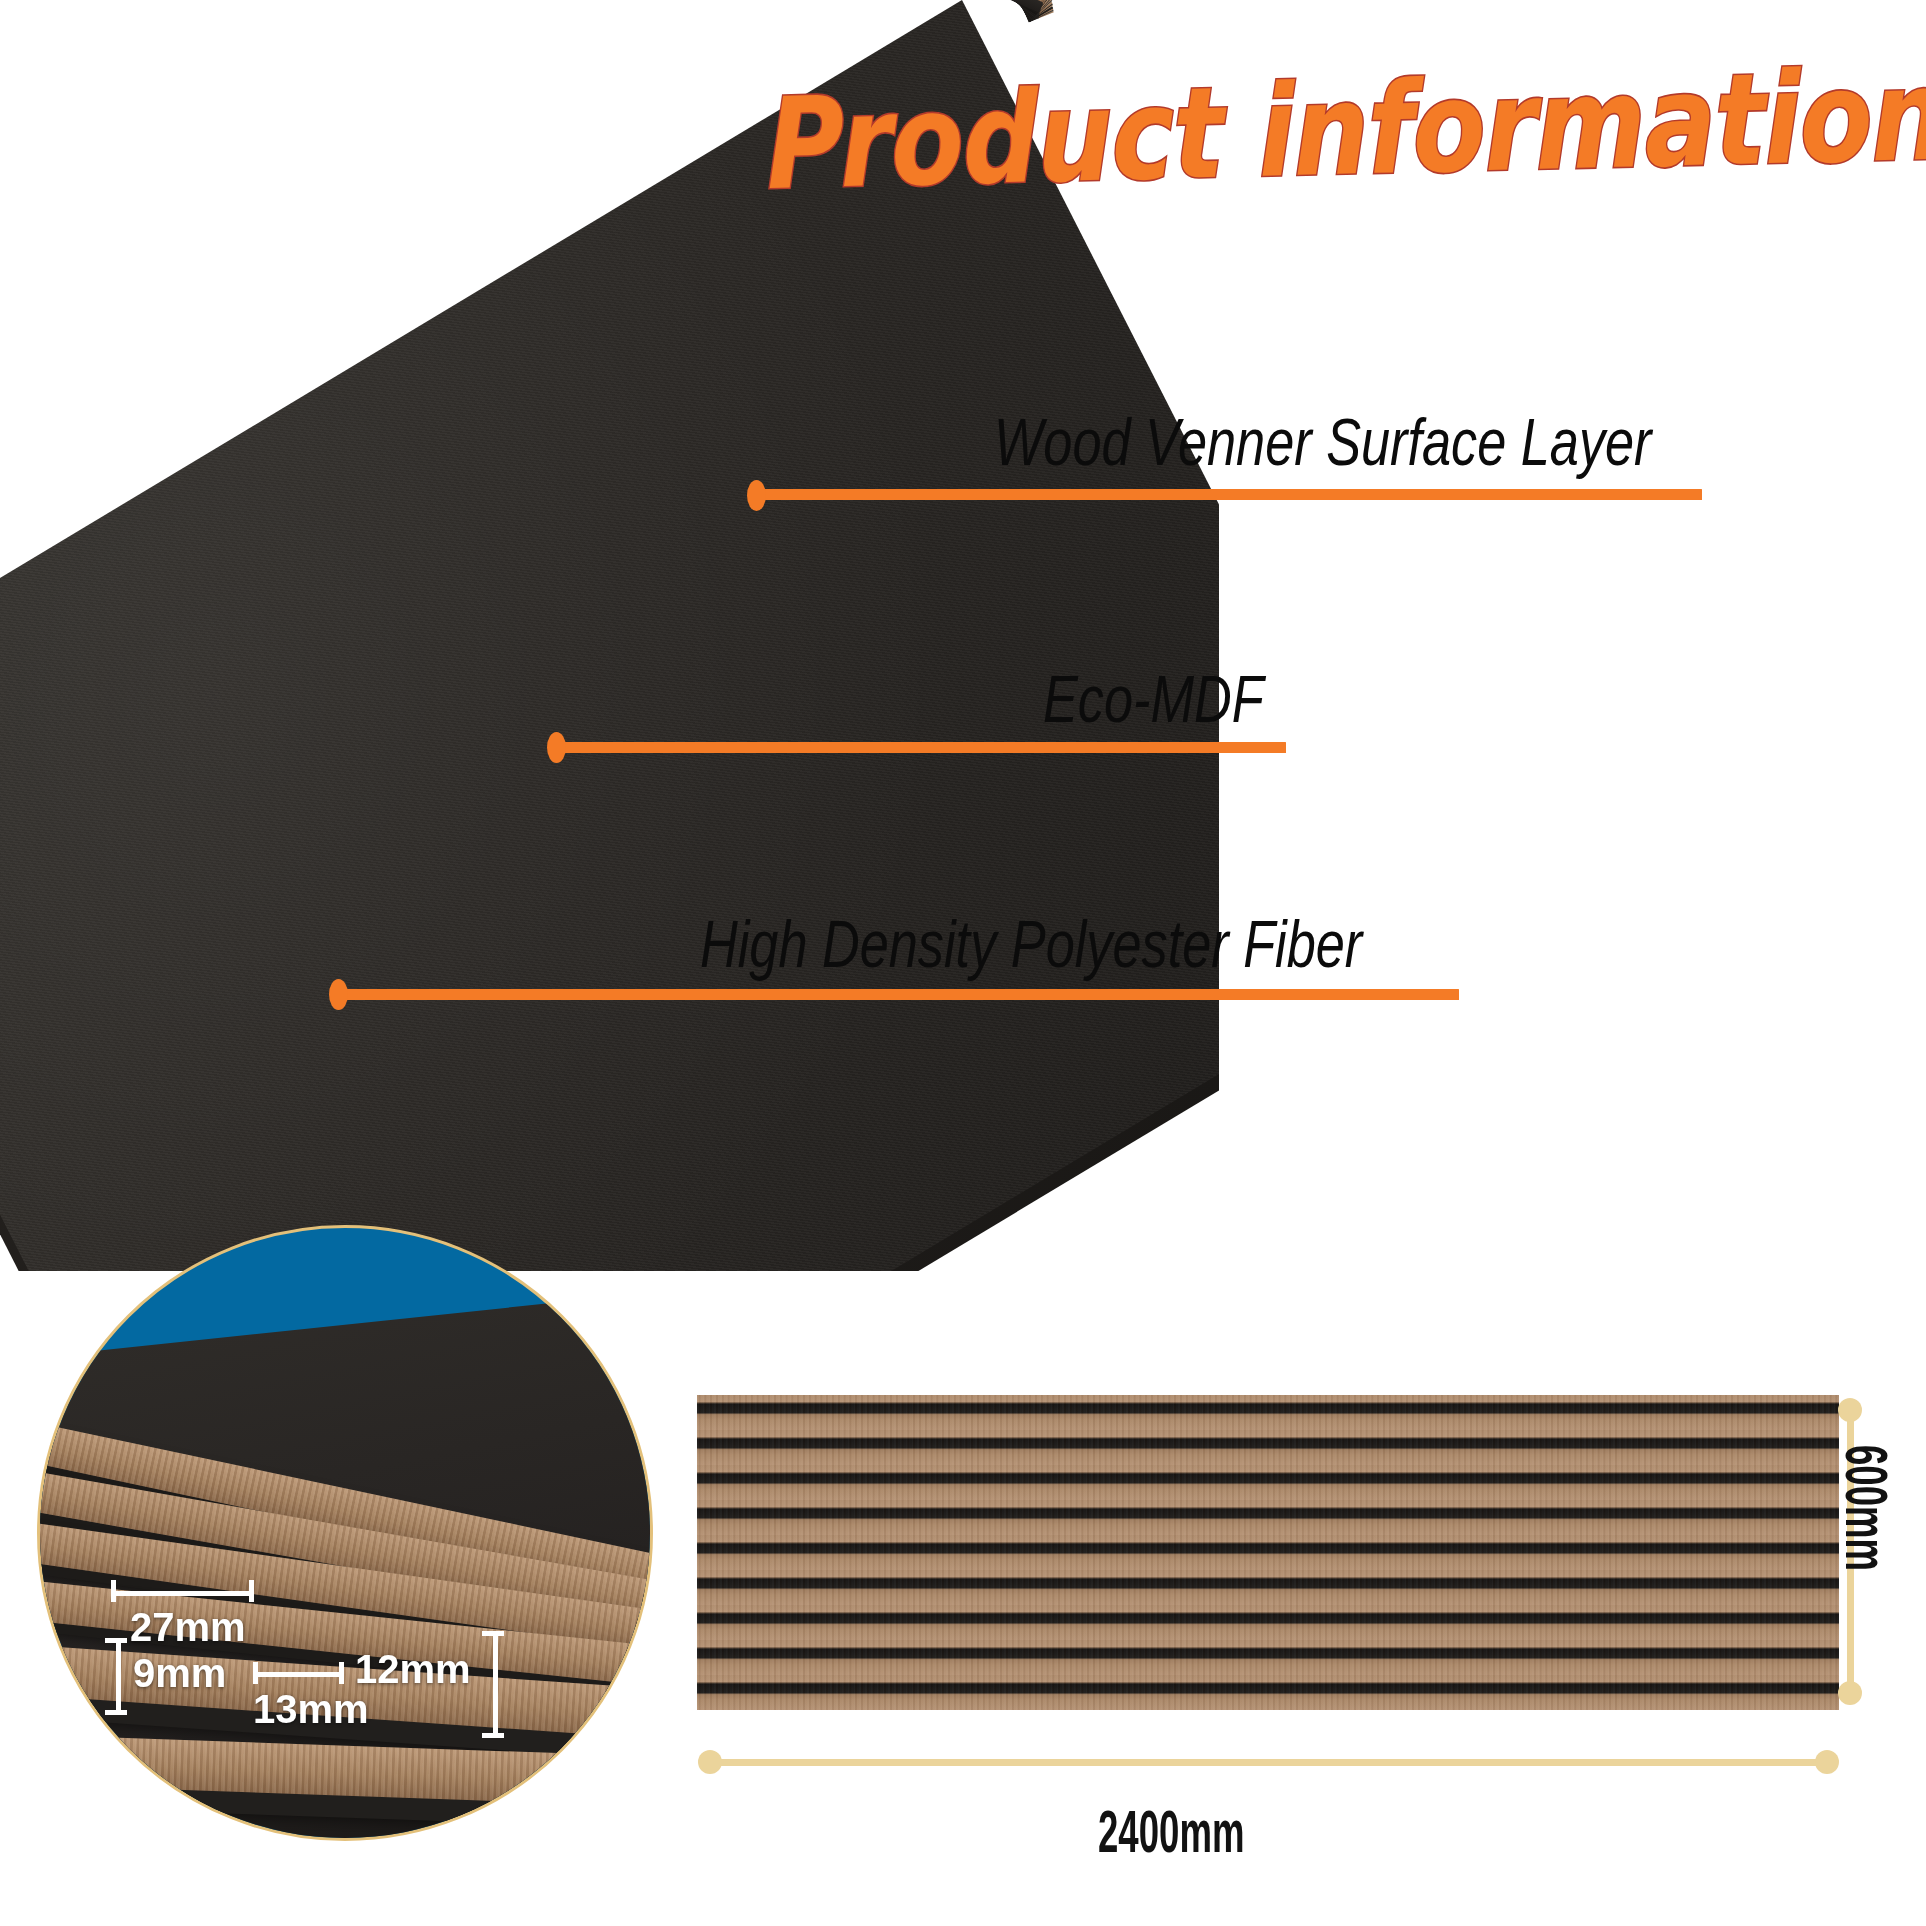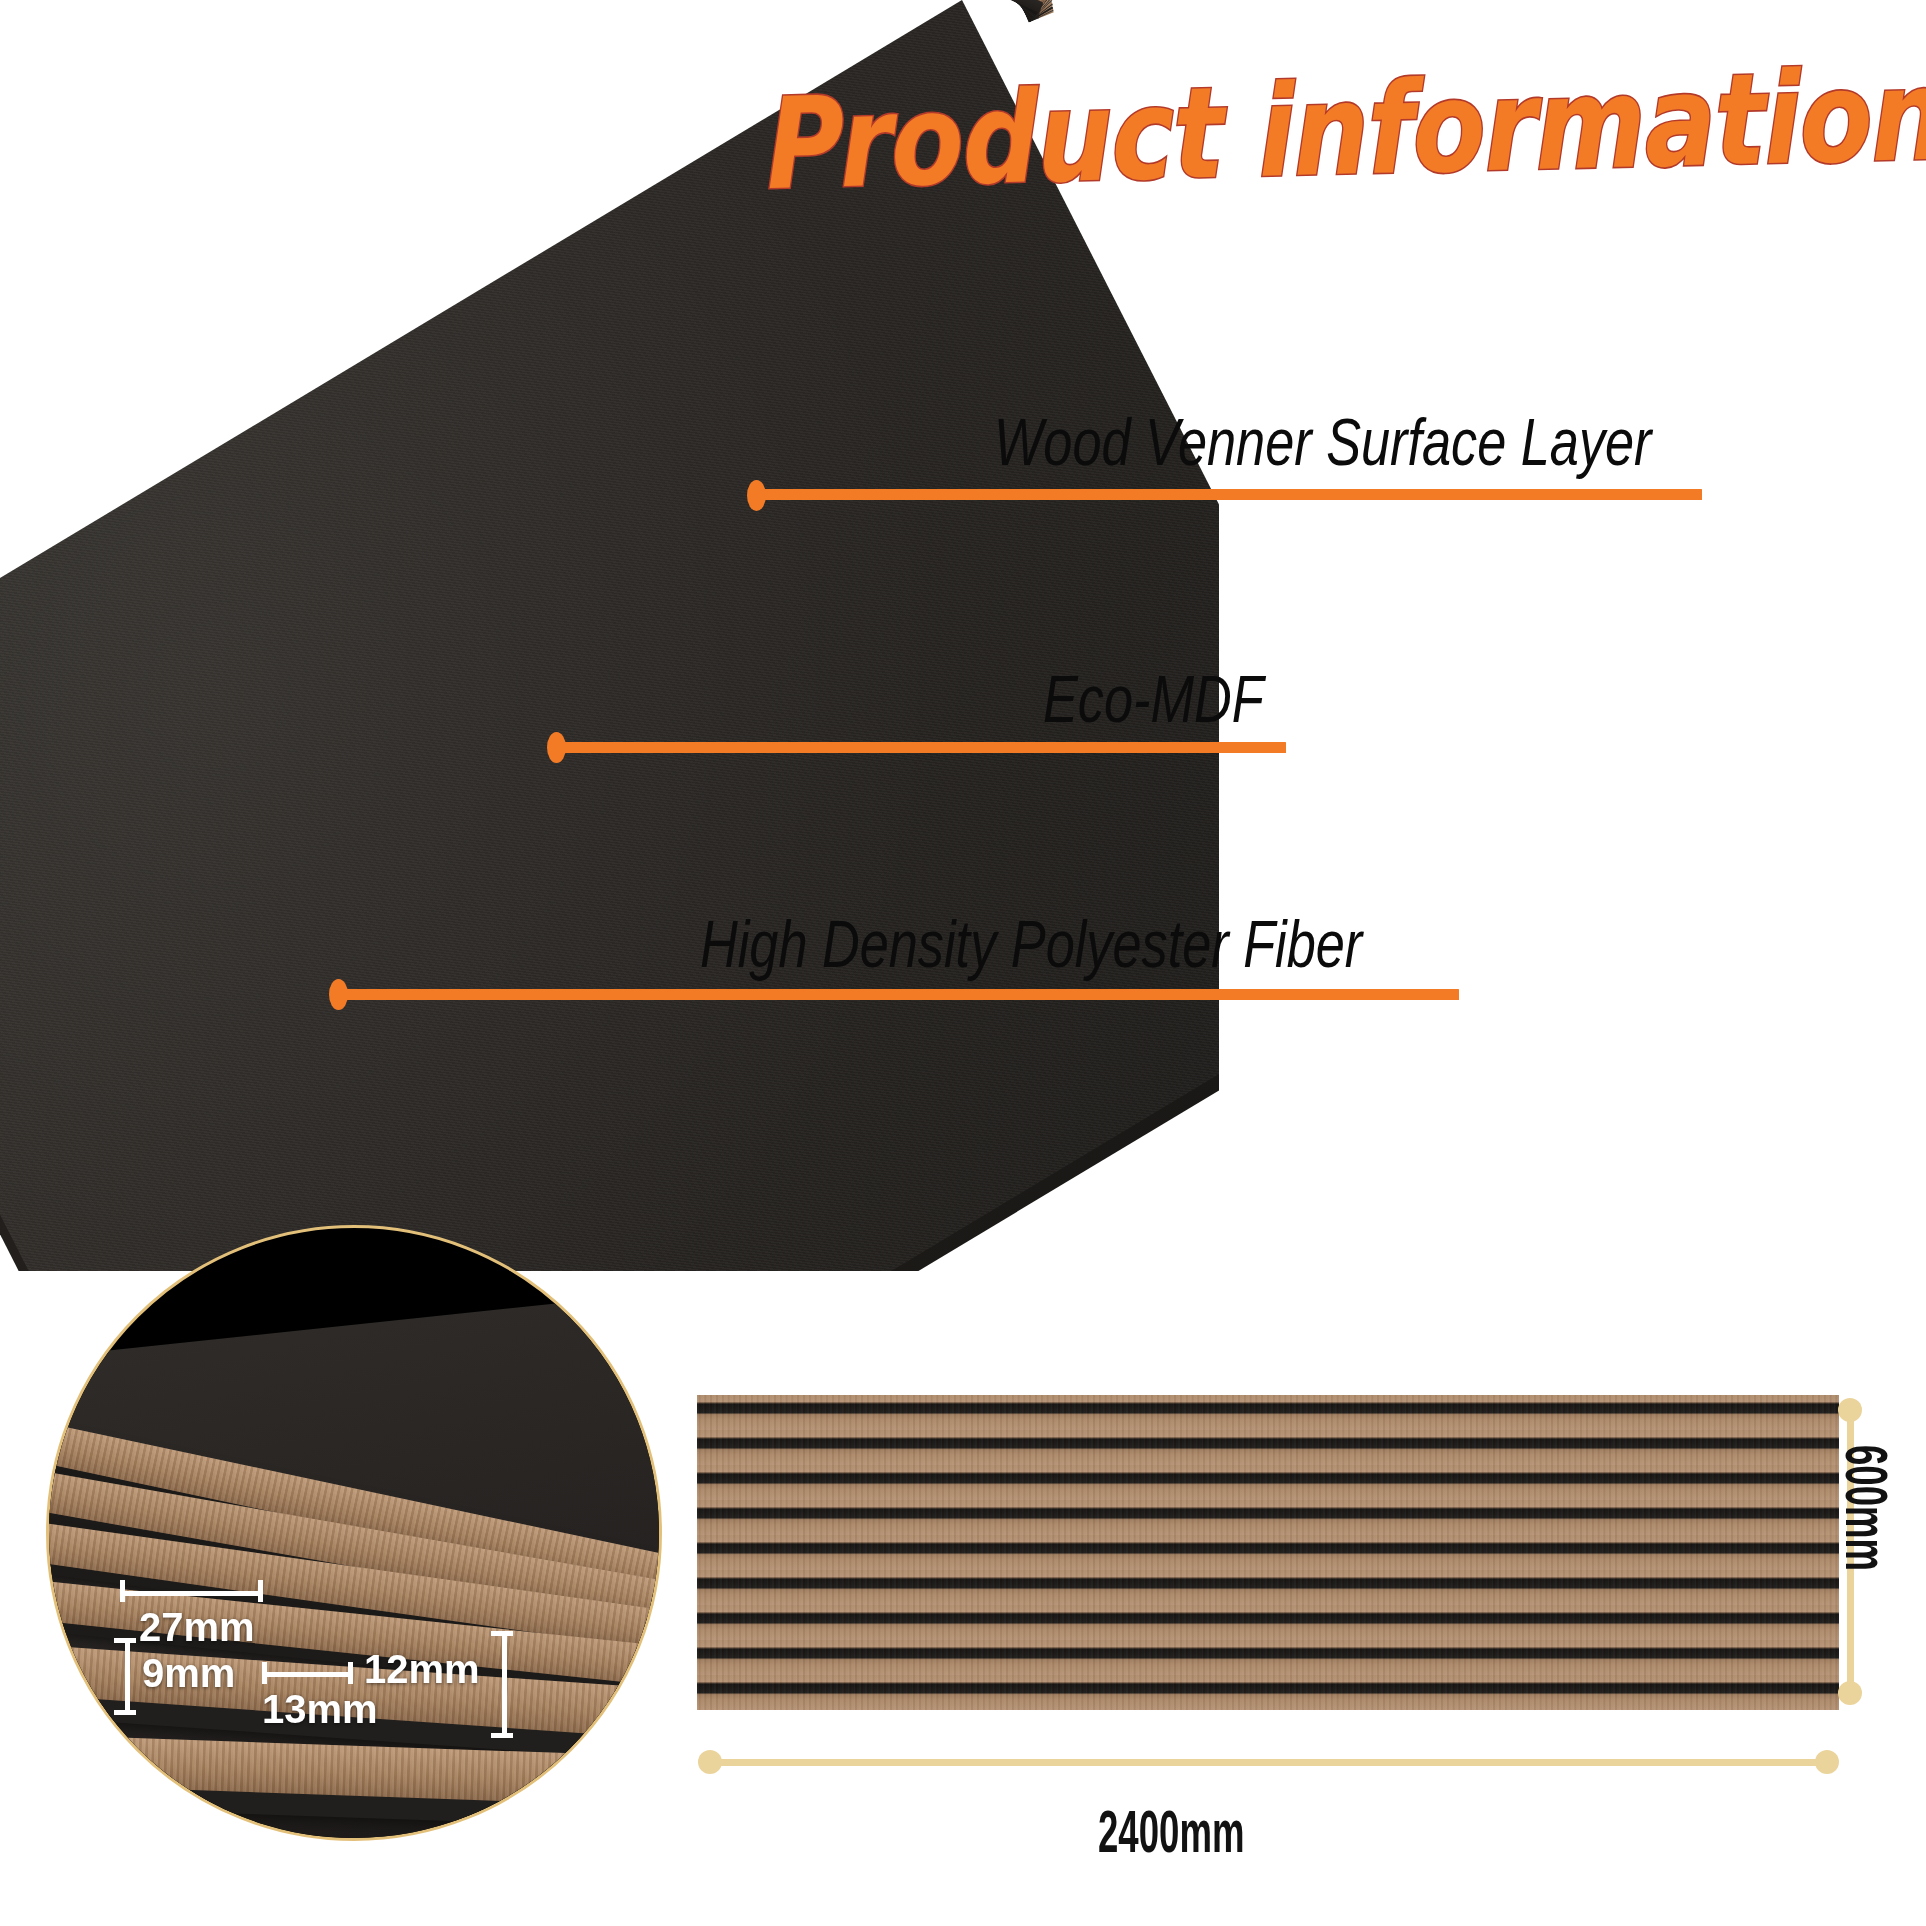--- a/index.html
+++ b/index.html
@@ -116,12 +116,12 @@
 
   
   #detail-circle{
-    position:absolute;left:46px;top:1225px;
+    position:absolute;left:37px;top:1225px;
     width:616px;height:616px;
     border-radius:50%;
     border:3.2px solid #E3C07A;
     overflow:hidden;
-    background:#000000;
+    background:#0369a1;
     box-sizing:border-box;
     text-align:right;
   }

